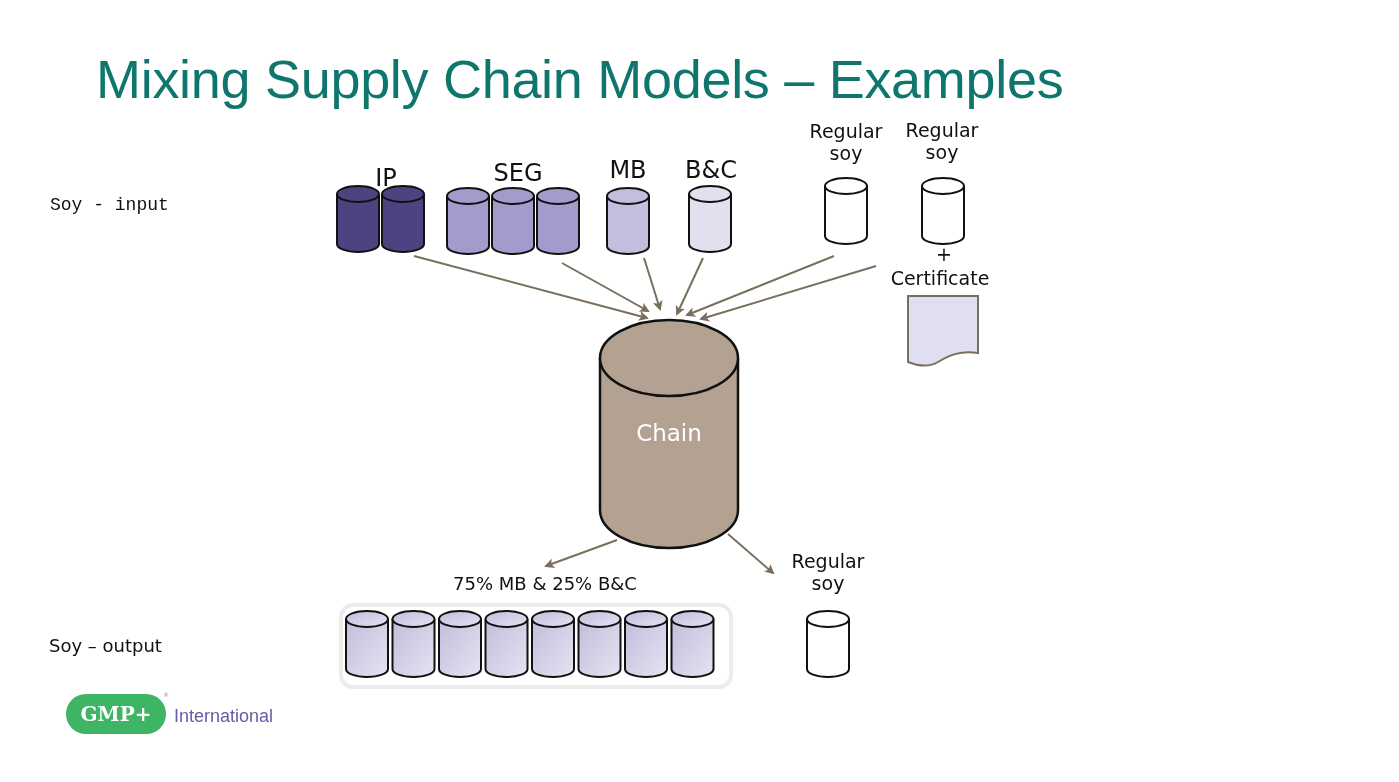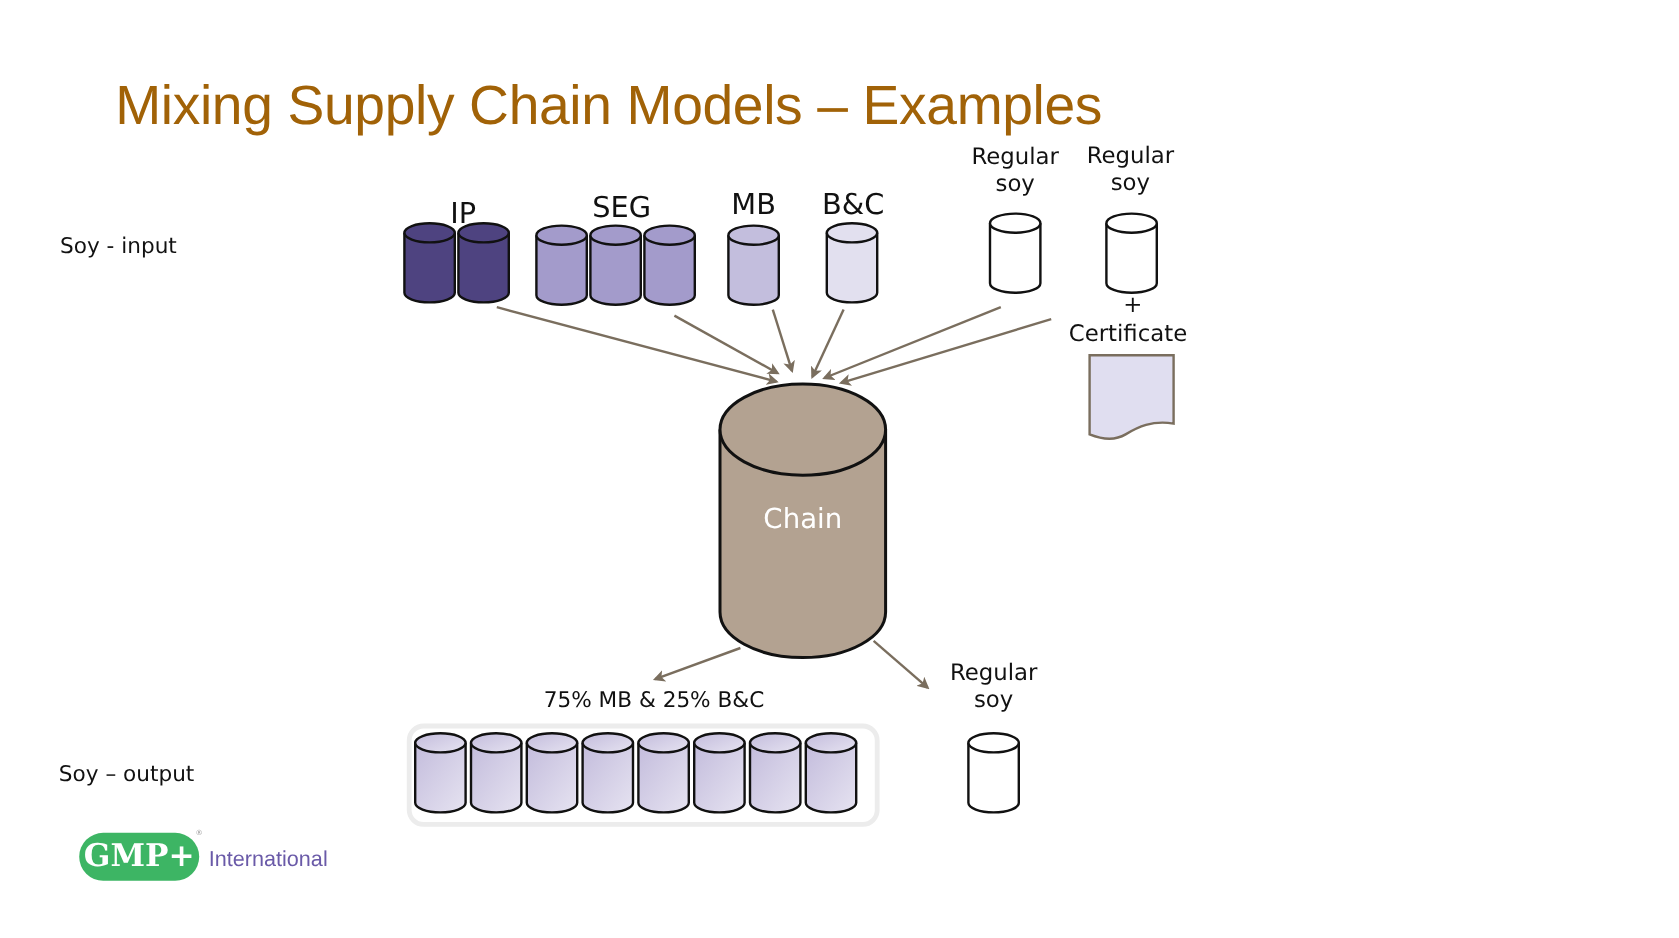--- a/index.html
+++ b/index.html
@@ -4,7 +4,7 @@
   <style>
     html, body { margin: 0; padding: 0; background: #ffffff; }
     body { width: 1399px; height: 782px; position: relative; overflow: hidden; font-family: "DejaVu Sans", sans-serif; }
-    .title { position: absolute; left: 96px; top: 60px; font-family: "Liberation Sans", sans-serif; font-size: 46px; color: #a16207; letter-spacing: -0.3px; white-space: nowrap; }
+    .title { position: absolute; left: 96px; top: 48px; font-family: "Liberation Sans", sans-serif; font-size: 54px; color: #0f766e; letter-spacing: -0.3px; white-space: nowrap; }
     .side-label { position: absolute; font-size: 18px; color: #111; white-space: nowrap; }
     .lbl { position: absolute; color: #111; text-align: center; white-space: nowrap; line-height: 1.15; }
     .lbl-lg { font-size: 24px; }

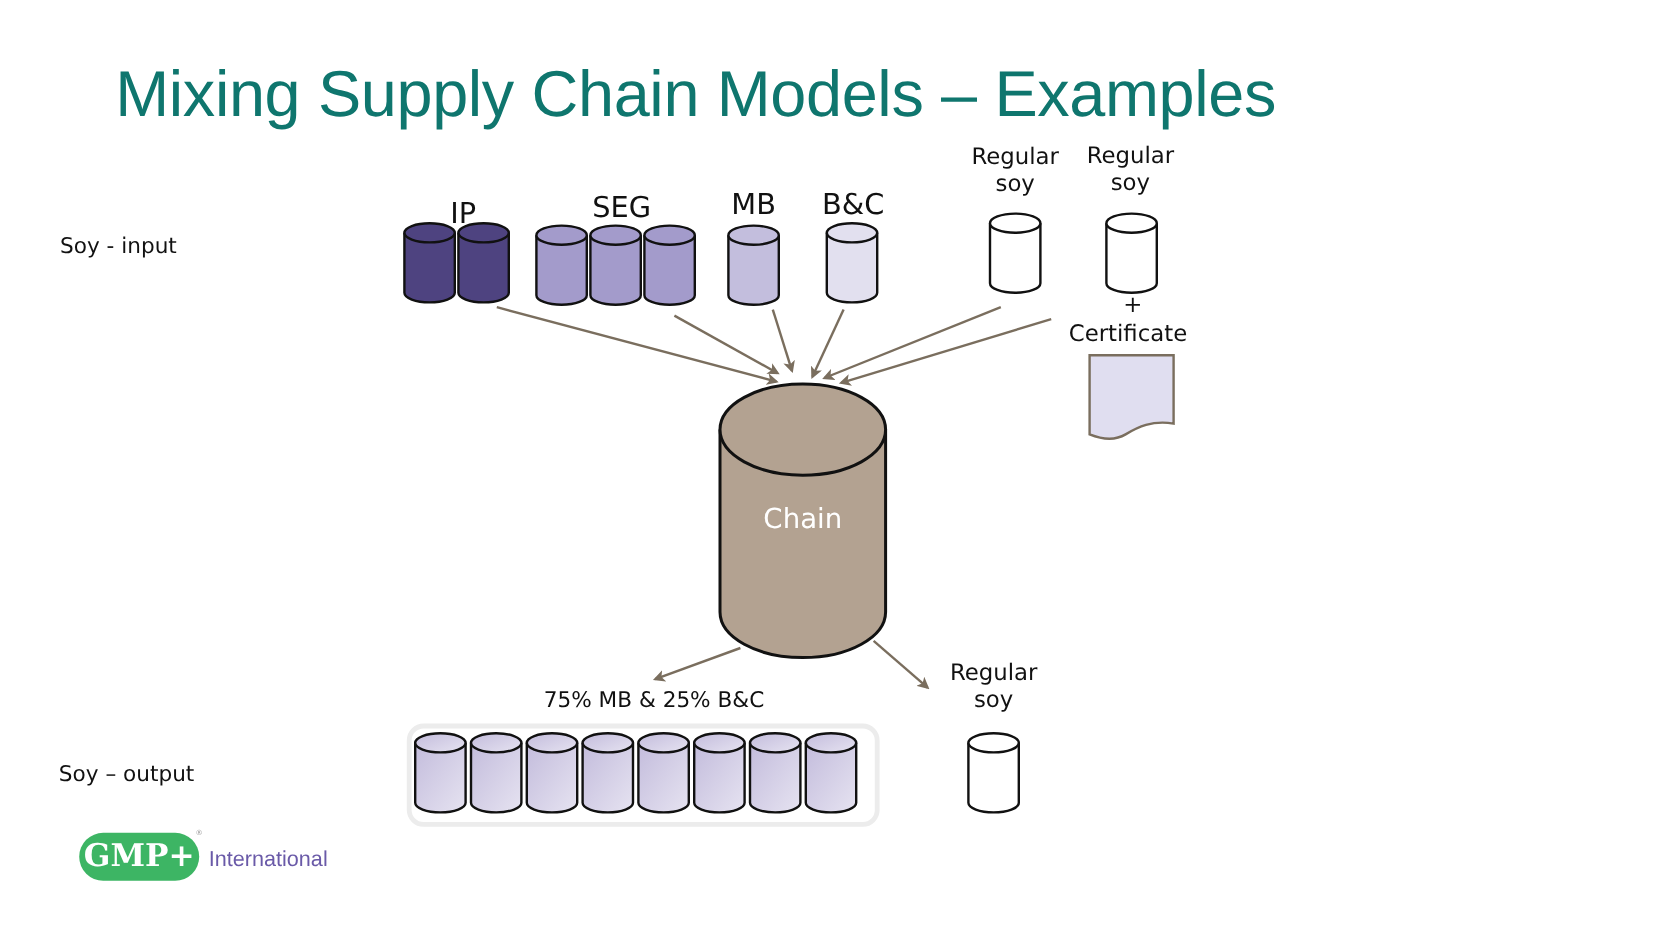--- a/index.html
+++ b/index.html
@@ -21,7 +21,7 @@
 
 <div class="title">Mixing Supply Chain Models – Examples</div>
 
-<div class="side-label" style="left:50px; top:195px;">Soy - input</div>
+<div class="side-label" style="left:50px; top:195px;font-family:Liberation Mono, monospace;">Soy - input</div>
 <div class="side-label" style="left:49px; top:635px;">Soy – output</div>
 
 <div class="lbl lbl-lg" style="left:366px; top:165px; width:40px;">IP</div>

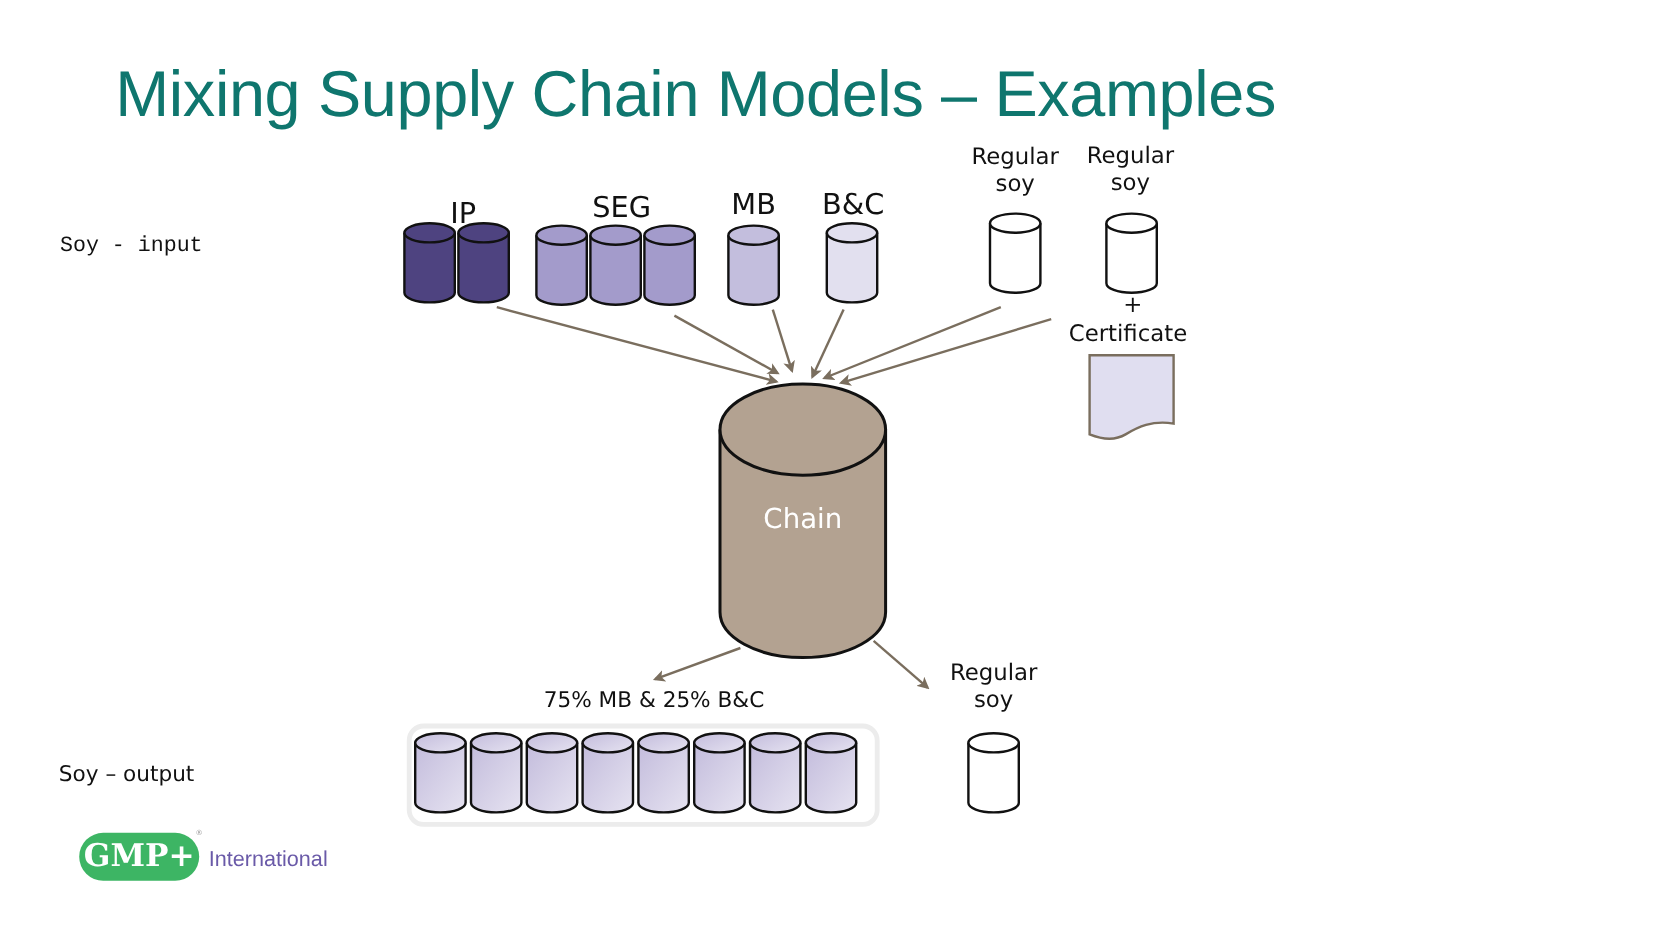--- a/index.html
+++ b/index.html
@@ -12,7 +12,7 @@
     .lbl-out { font-size: 18px; }
     svg#diagram { position: absolute; left: 0; top: 0; }
     .silo-label { position: absolute; left: 600px; top: 420px; width: 138px; text-align: center; font-size: 23px; color: #ffffff; }
-    .logo { position: absolute; left: 66px; top: 694px; width: 100px; height: 40px; border-radius: 20px; background: #3db564; color: #fff; font-family: "DejaVu Serif", serif; font-weight: bold; font-size: 26px; line-height: 40px; text-align: center; }
+    .logo { position: absolute; left: 66px; top: 694px; width: 100px; height: 40px; border-radius: 20px; background: #3db564; color: #fff; font-family: "DejaVu Serif", serif; font-weight: bold; font-size: 20px; line-height: 40px; text-align: center; }
     .logo-reg { position: absolute; left: 163px; top: 691px; font-size: 6px; color: #999; }
     .logo-intl { position: absolute; left: 174px; top: 706px; font-family: "Liberation Sans", sans-serif; font-size: 18px; color: #6a5aa8; }
   </style>

